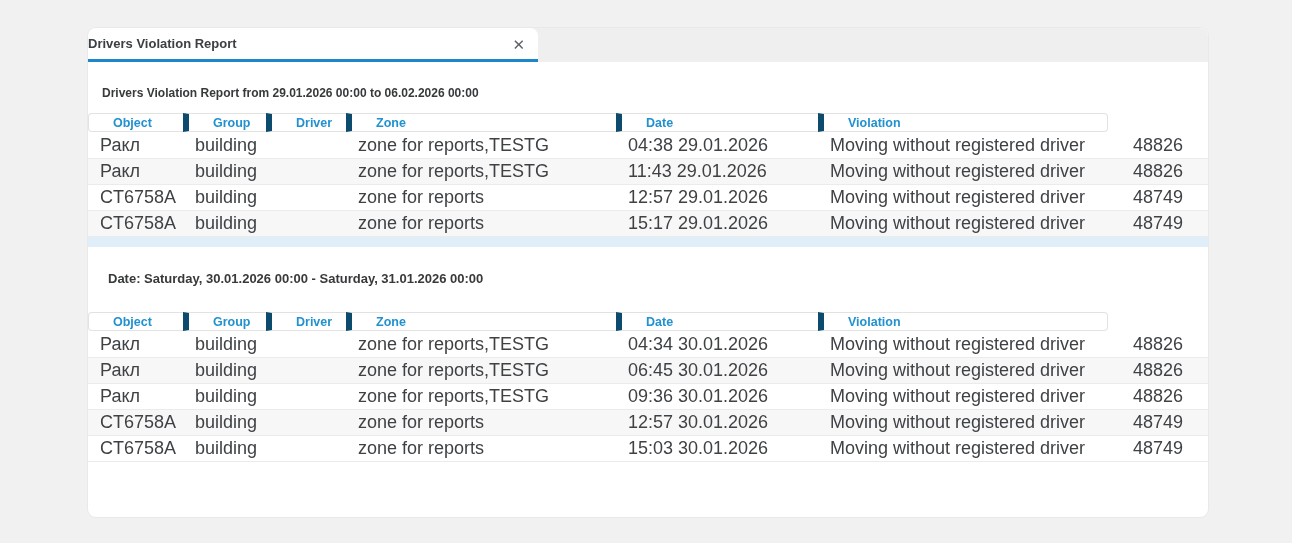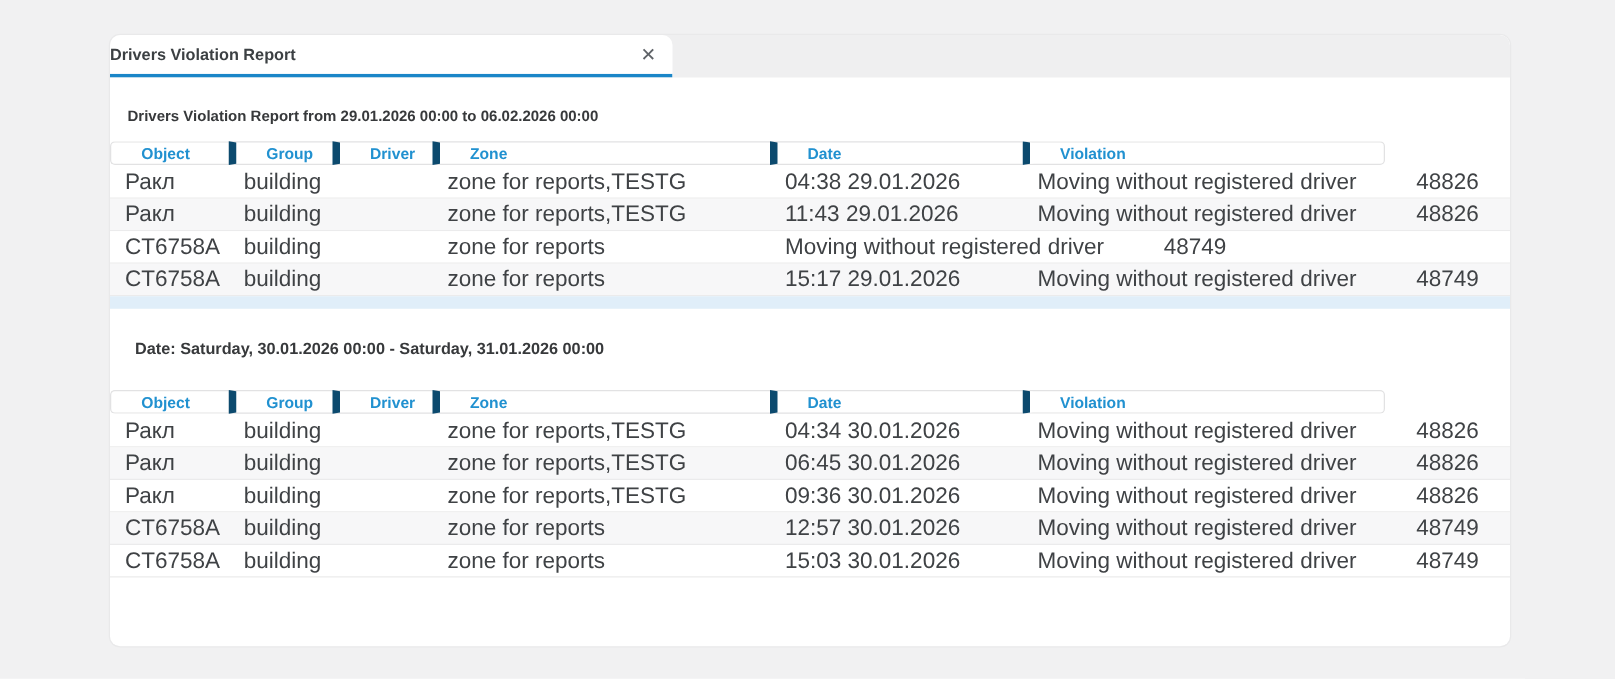--- a/index.html
+++ b/index.html
@@ -160,6 +160,7 @@
     <div class="tcell c2">building</div>
     <div class="tcell c3"></div>
     <div class="tcell c4">zone for reports</div>
+    <div class="tcell c5">12:57 29.01.2026</div>
     <div class="tcell c6">Moving without registered driver</div>
     <div class="tcell c7">48749</div>
   </div>

